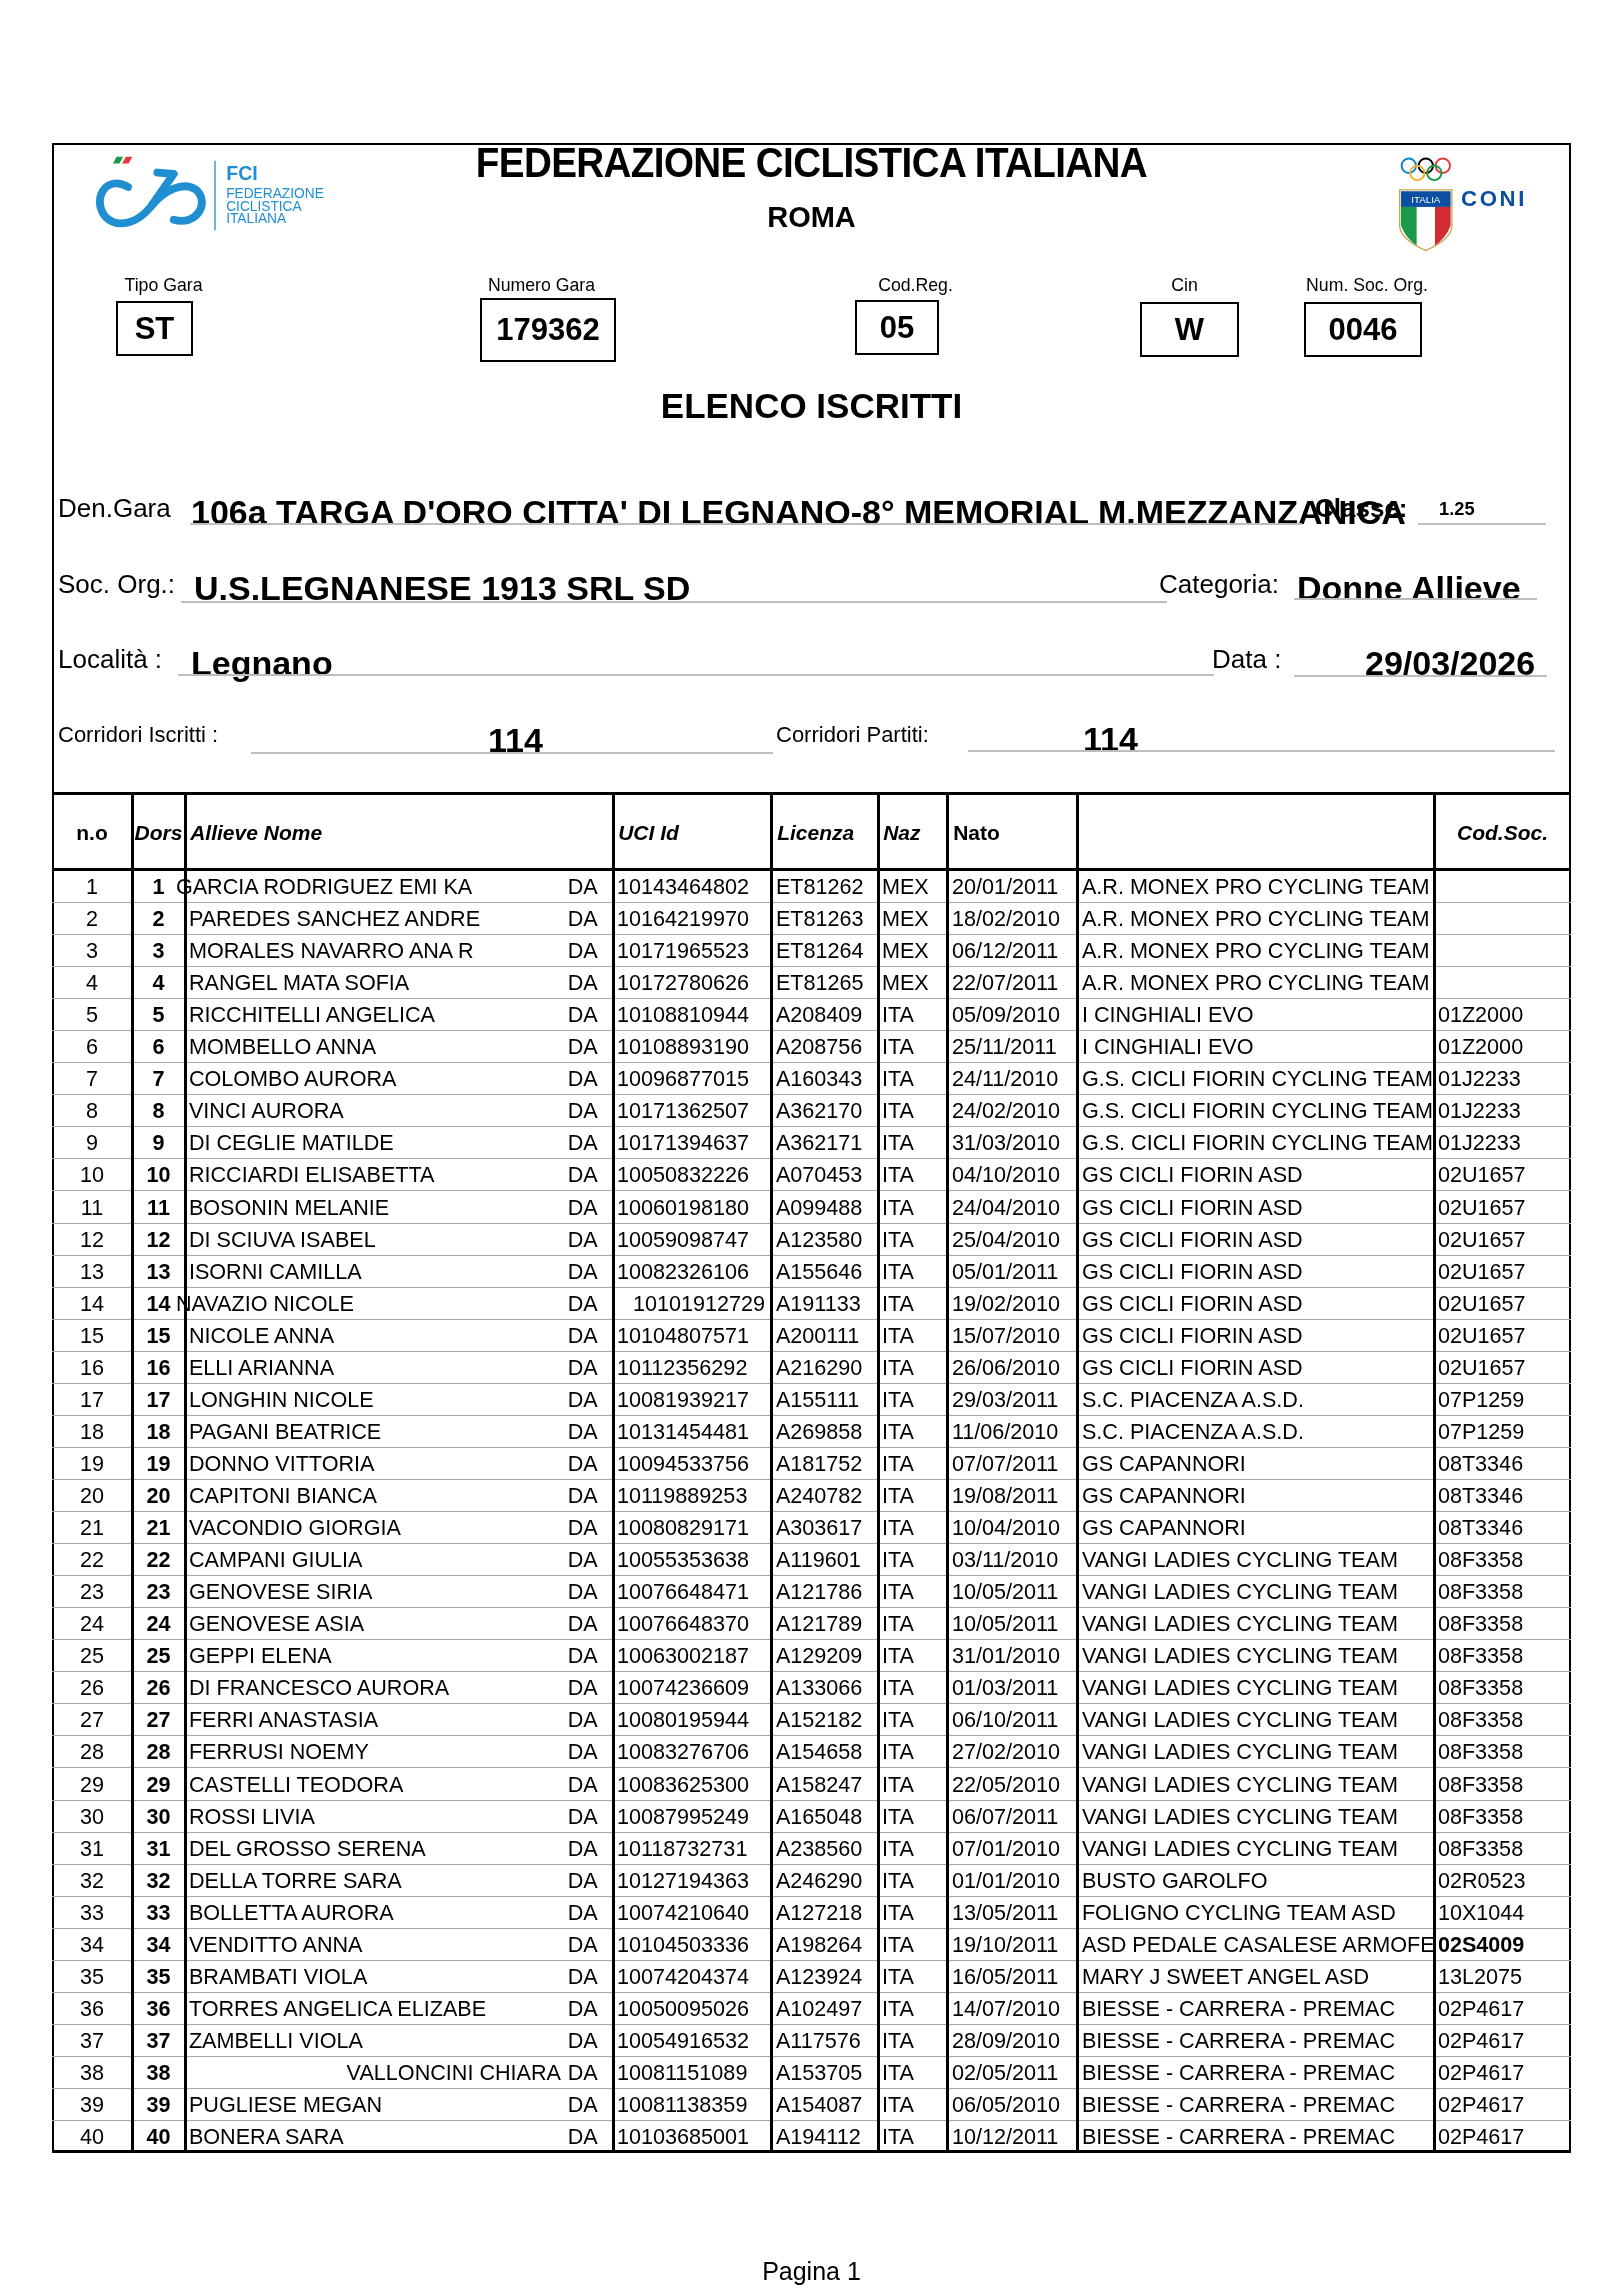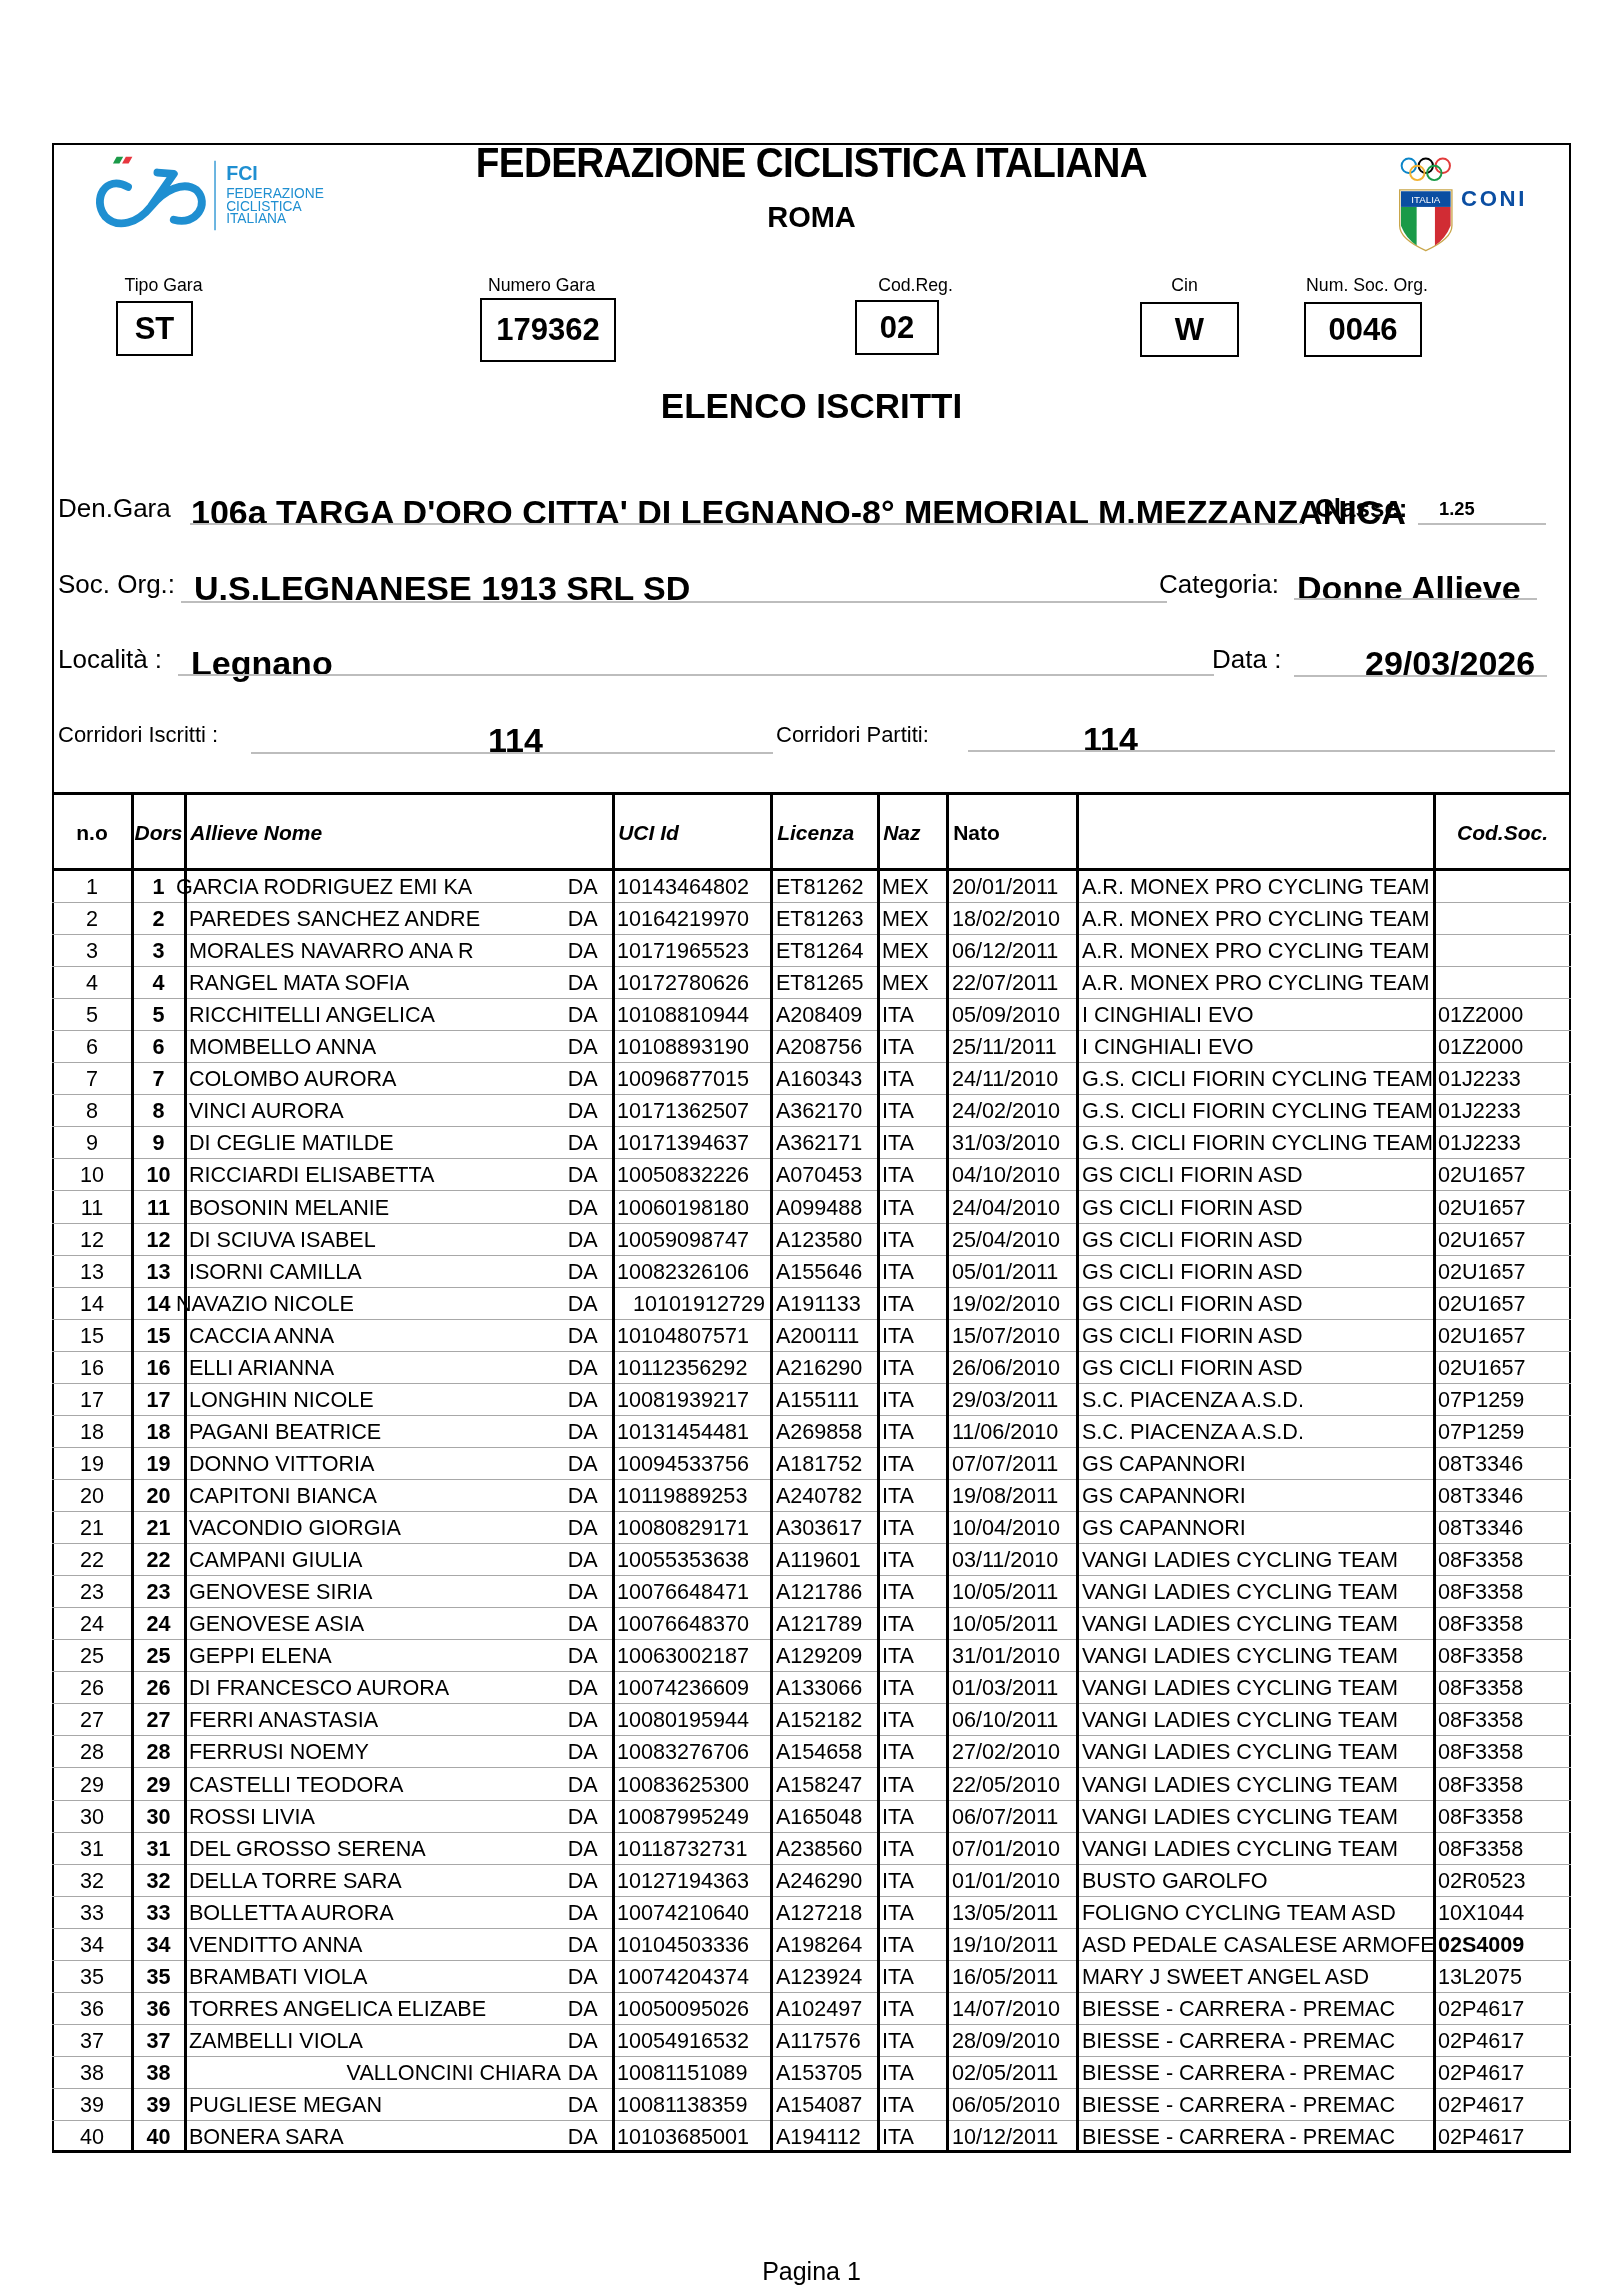--- a/index.html
+++ b/index.html
@@ -84,7 +84,7 @@
 <div class="code-box" style="left:480px; top:298px; width:136px; height:64px;">179362</div>
 
 <div class="box-label" style="left:850px; top:275px; width:131px;">Cod.Reg.</div>
-<div class="code-box" style="left:855px; top:300px; width:84px; height:55px;">02</div>
+<div class="code-box" style="left:855px; top:300px; width:84px; height:55px;">05</div>
 
 <div class="box-label" style="left:1119px; top:275px; width:131px;">Cin</div>
 <div class="code-box" style="left:1140px; top:302px; width:99px; height:55px;">W</div>

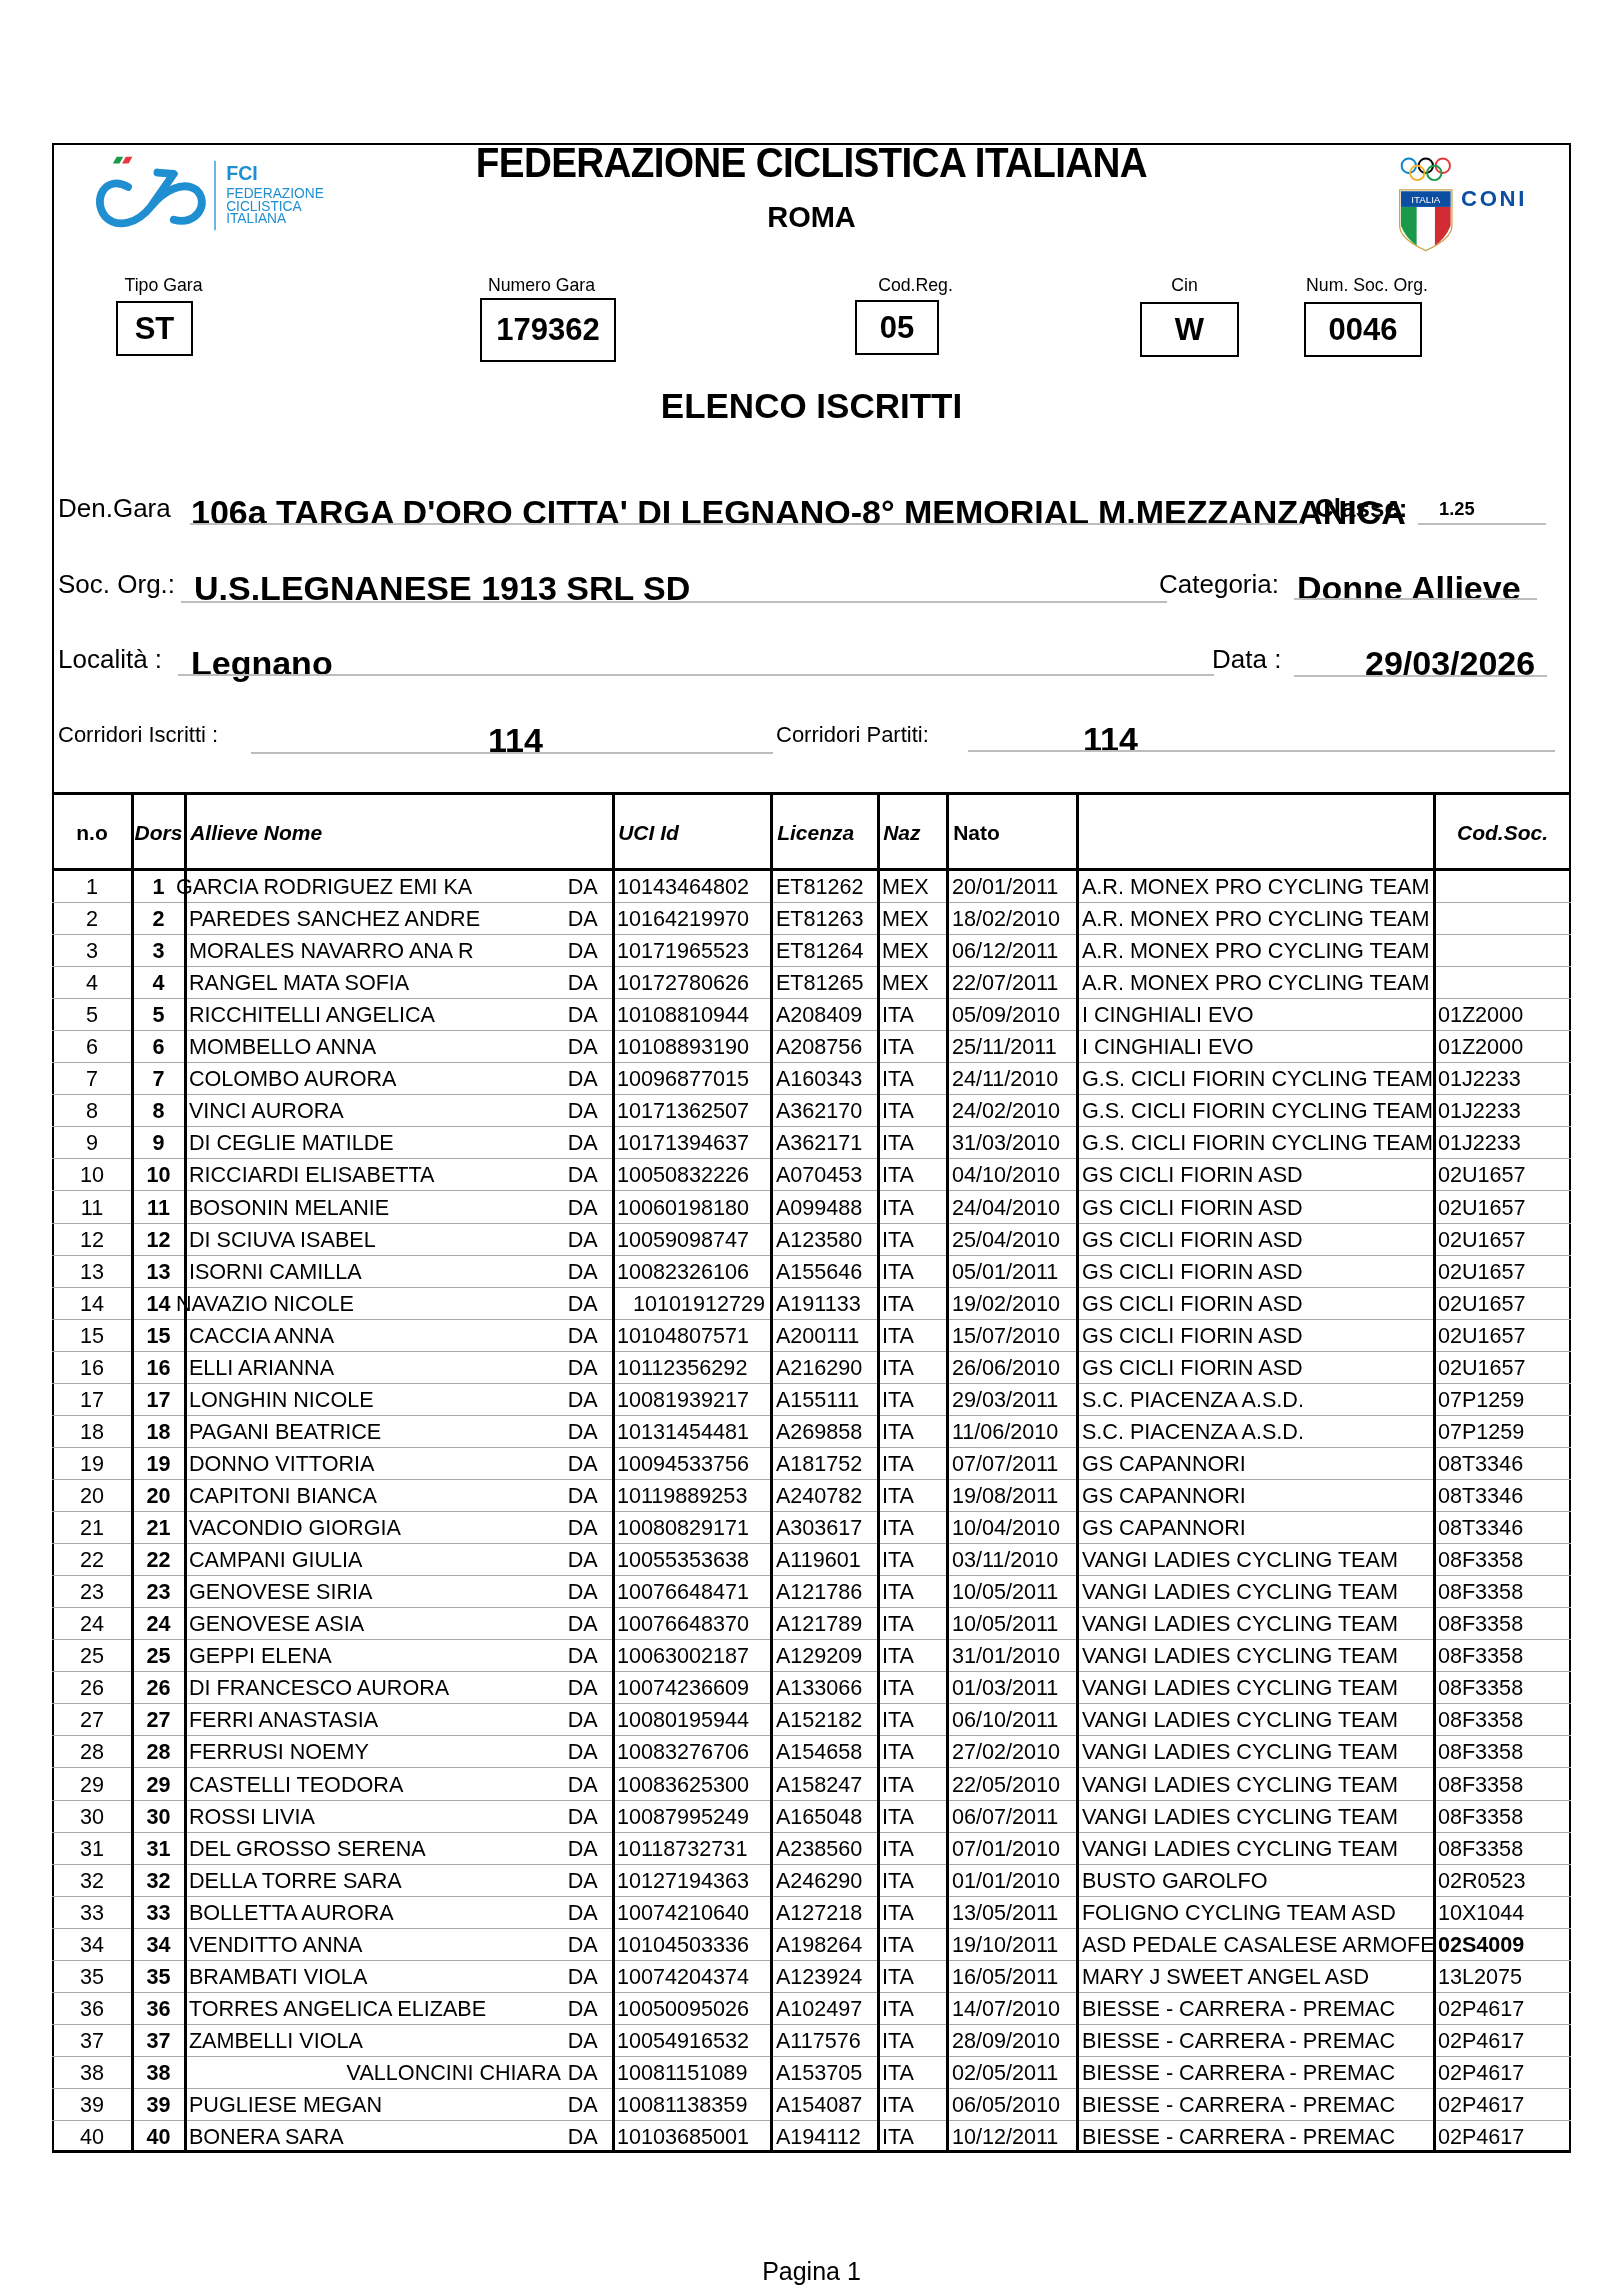--- a/index.html
+++ b/index.html
@@ -305,7 +305,7 @@
       <div class="tr" style="top: 449px;">
         <div class="td center" style="left: 0px; width: 80px;">15</div>
         <div class="td center bold" style="left: 80px; width: 53px;">15</div>
-        <div class="td " style="left: 133px; width: 366px;">CACCIA ANNA</div>
+        <div class="td " style="left: 133px; width: 366px;">NICOLE ANNA</div>
         <div class="td " style="left: 500px; width: 61px; padding-left: 15.7px;">DA</div>
         <div class="td " style="left: 561px; width: 158px;">10104807571</div>
         <div class="td " style="left: 720px; width: 107px;">A200111</div>

